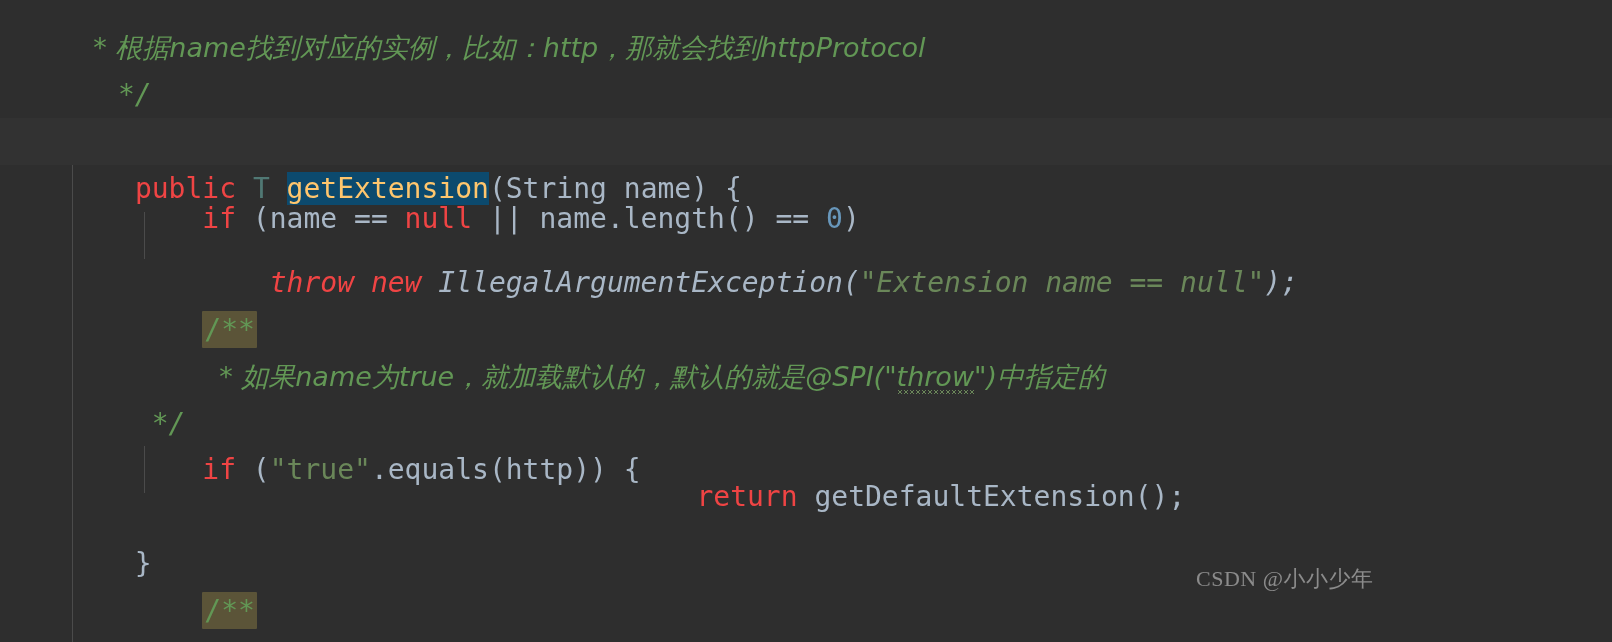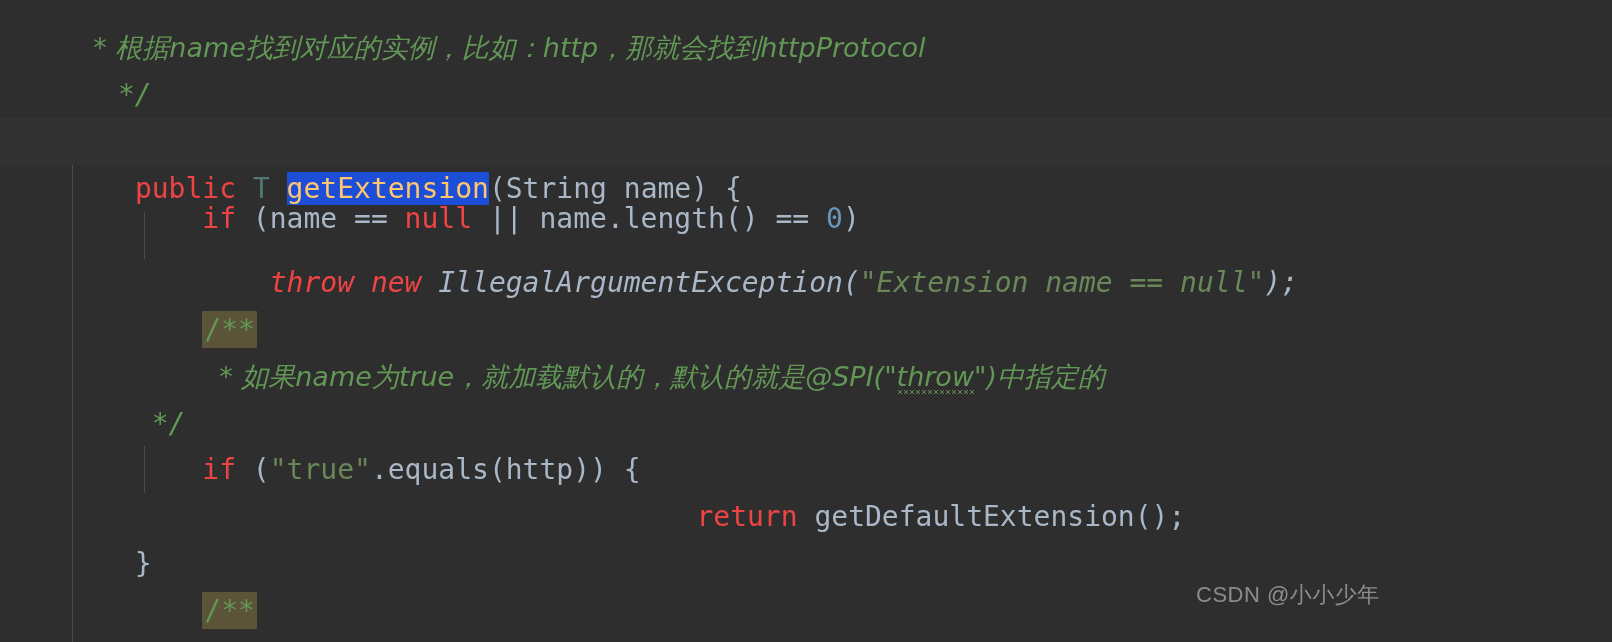--- a/index.html
+++ b/index.html
@@ -60,7 +60,7 @@
   .num      { color: #6897bb; }        
   .cmt      { color: #629755; font-style: italic; }   
   .cmt-nonital { color: #629755; font-style: normal; }
-  .fnsel    { color: #ffc66d; background: #1d4ed8; }
+  .fnsel    { color: #ffc66d; background: #0c4a6e; }
 
   
   .folded {

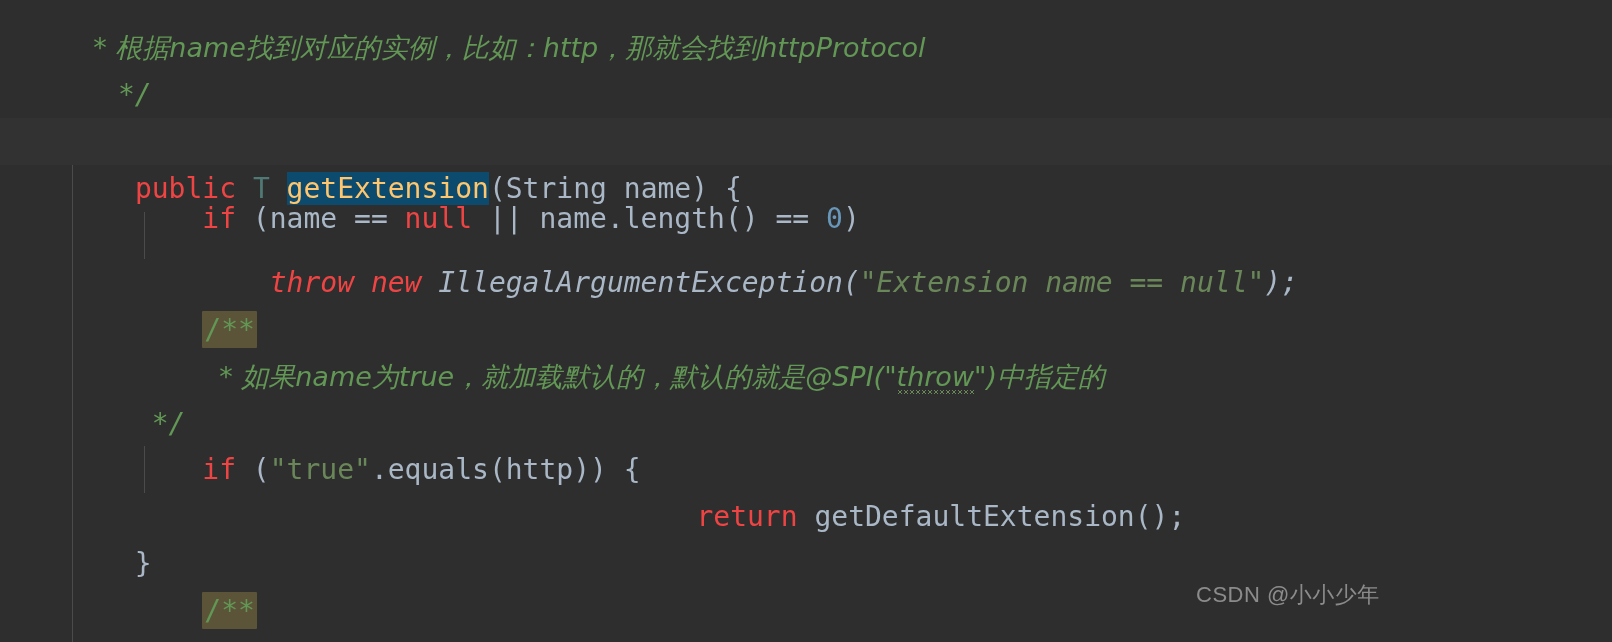--- a/index.html
+++ b/index.html
@@ -167,7 +167,7 @@
     <span class="plain" style="visibility:hidden;">&nbsp;&nbsp;&nbsp;&nbsp;&nbsp;&nbsp;&nbsp;&nbsp;</span><span class="kw">if</span><span class="plain"> (</span><span class="str">"true"</span><span class="plain">.equals(http)) {</span>
   </div>
 
-  <div class="line" style="top:446px;text-align:center;">
+  <div class="line" style="top:426px;text-align:center;">
     <span class="plain" style="visibility:hidden;">&nbsp;&nbsp;&nbsp;&nbsp;&nbsp;&nbsp;&nbsp;&nbsp;&nbsp;&nbsp;&nbsp;&nbsp;</span><span class="kw">return</span><span class="plain"> </span><span class="plain">getDefaultExtension</span><span class="plain">();</span>
   </div>
 

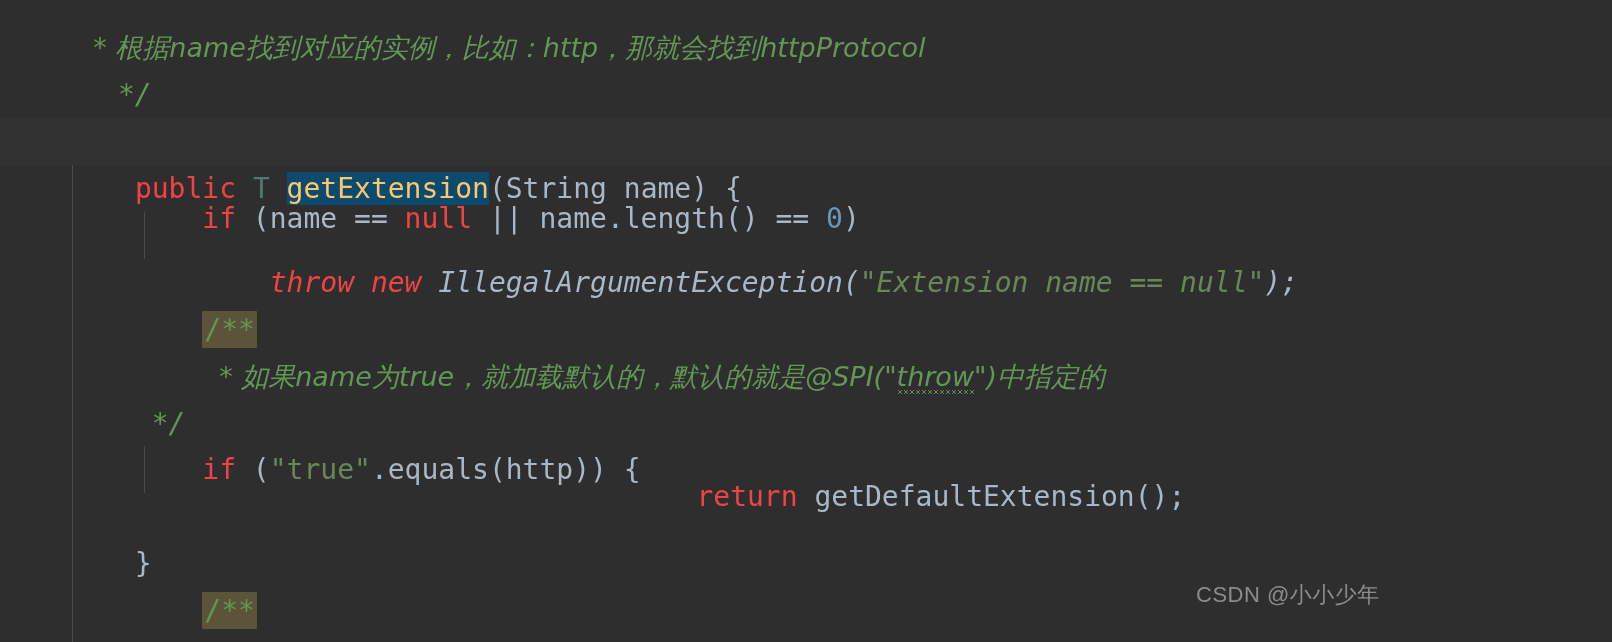--- a/index.html
+++ b/index.html
@@ -107,8 +107,8 @@
   #watermark {
     position: absolute;
     left: 1196px;
-    top: 580px;
-    font-family: Liberation Sans, sans-serif;
+    top: 564px;
+    font-family: Liberation Serif, serif;
     font-size: 22px;
     color: #d8d8d8;
     opacity: 0.55;

